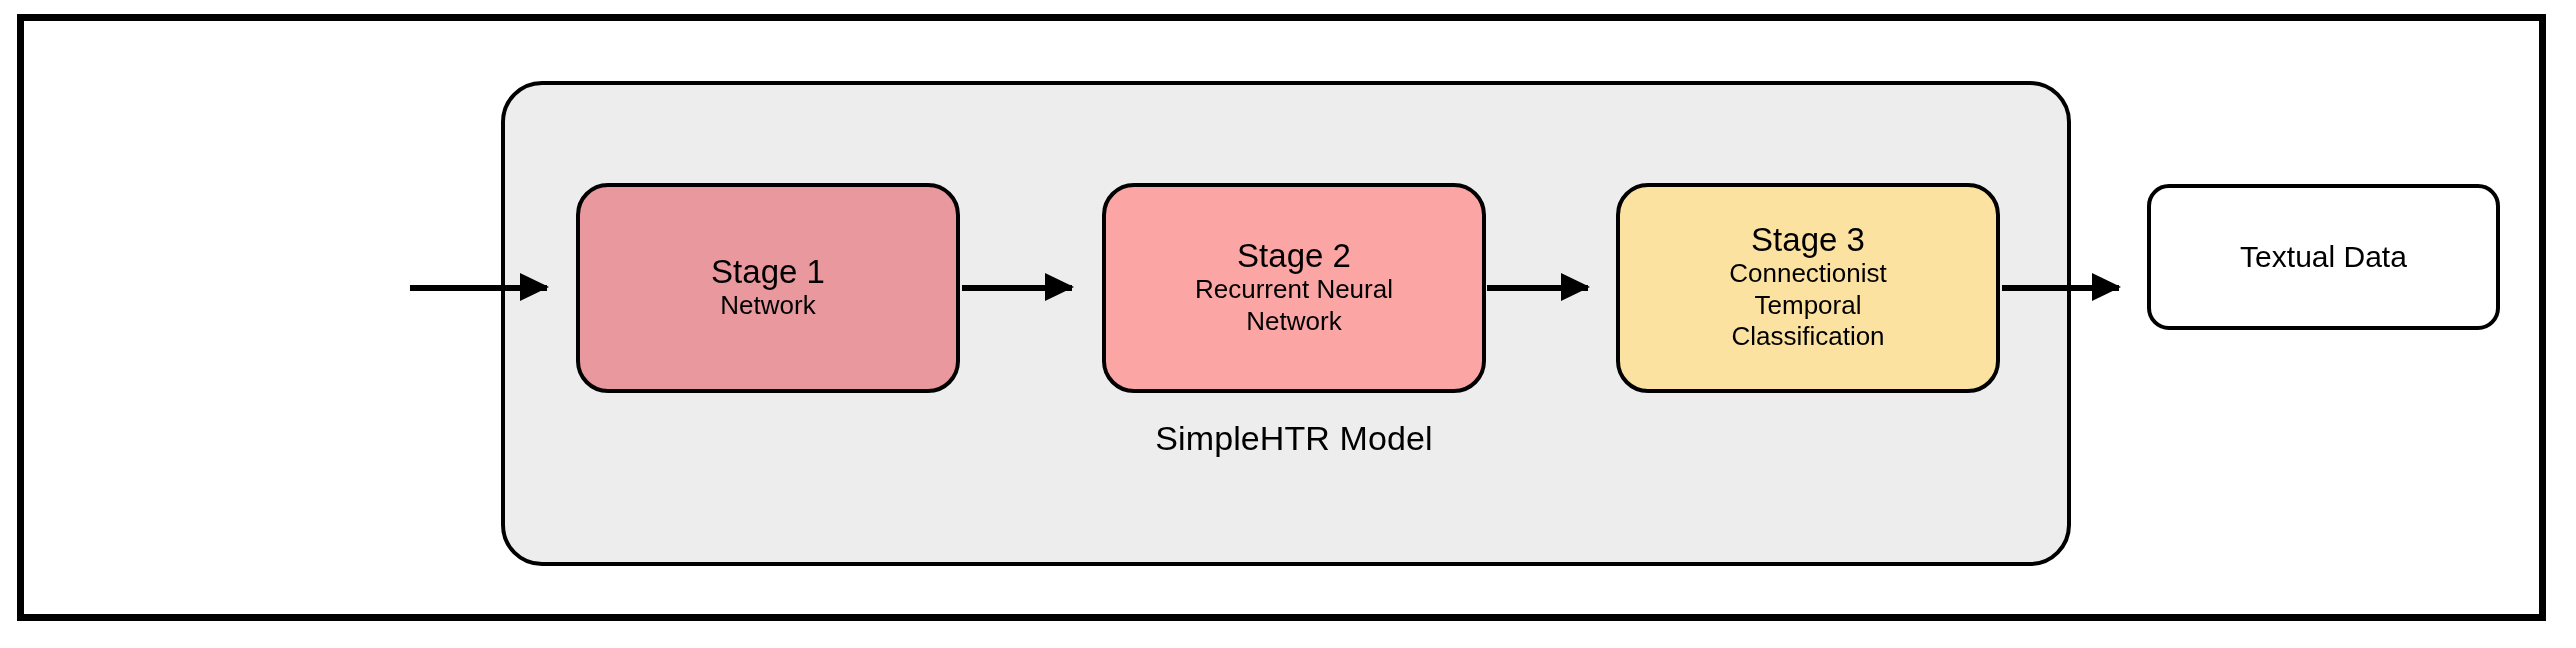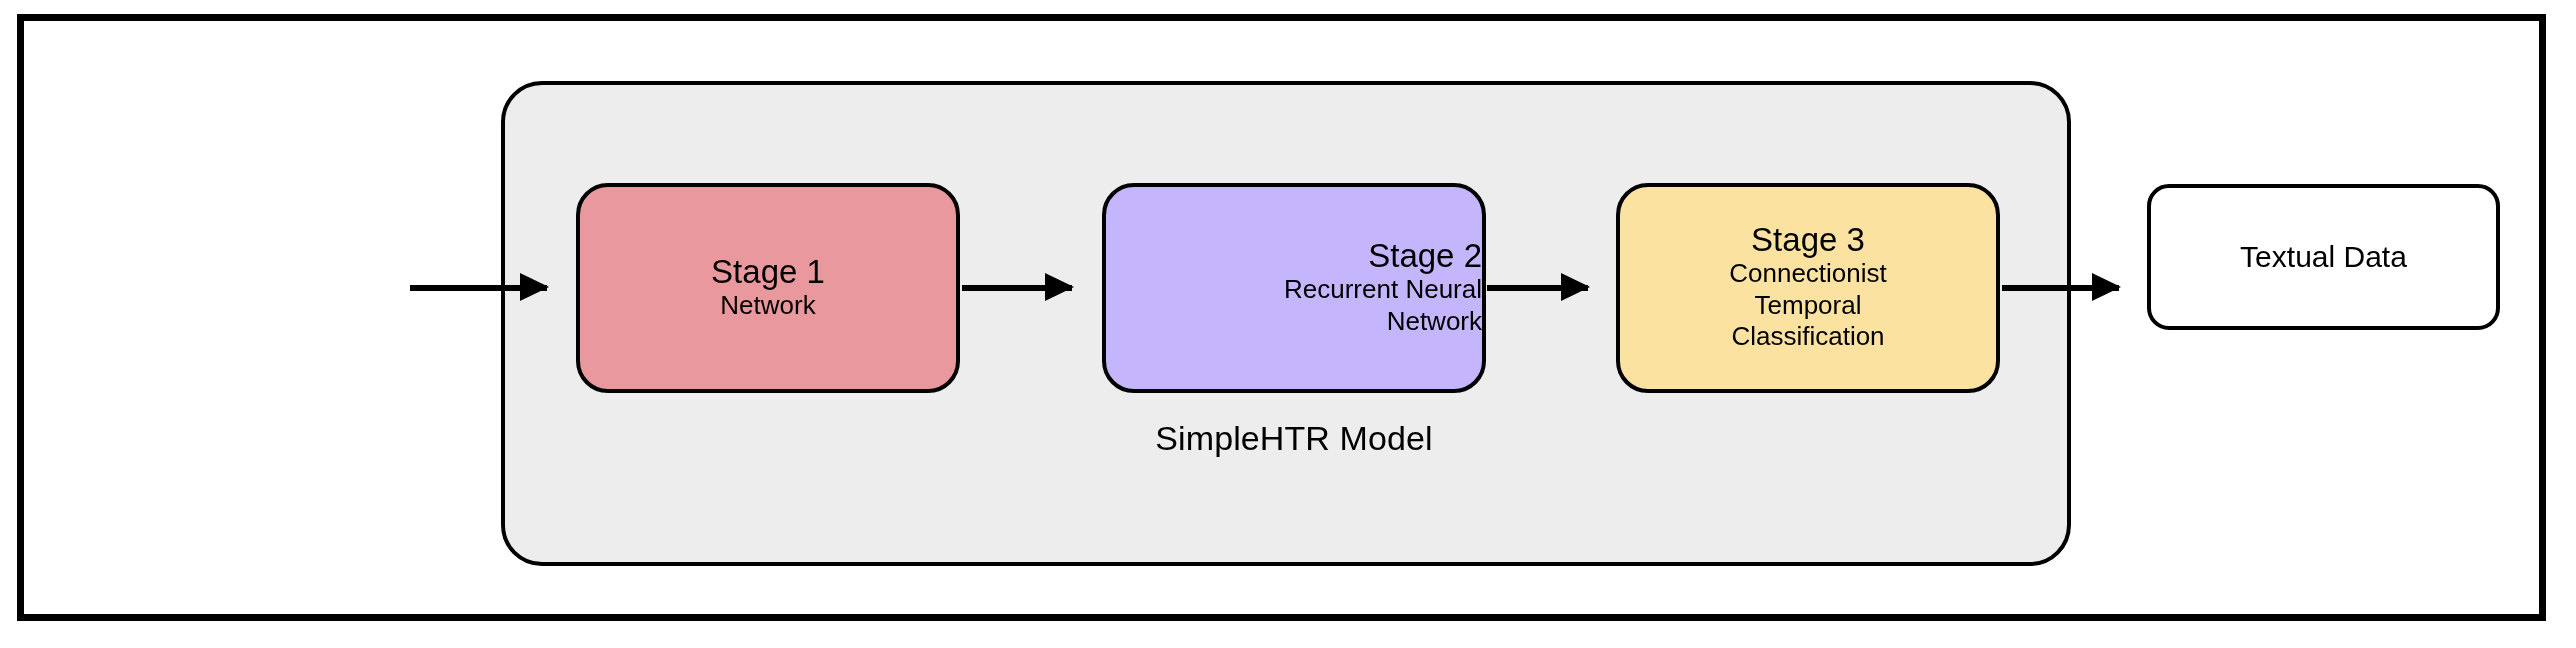--- a/index.html
+++ b/index.html
@@ -98,7 +98,7 @@
   #node-stage1 { left: 576px; top: 183px; width: 384px; height: 210px;
                  background: #e9999d; }
   #node-stage2 { left: 1102px; top: 183px; width: 384px; height: 210px;
-                 background: #c4b5fd; align-items: flex-end; }
+                 background: #fca5a5; }
   #node-stage3 { left: 1616px; top: 183px; width: 384px; height: 210px;
                  background: #fbe2a0; }
   #node-output { left: 2147px; top: 184px; width: 353px; height: 146px; }

